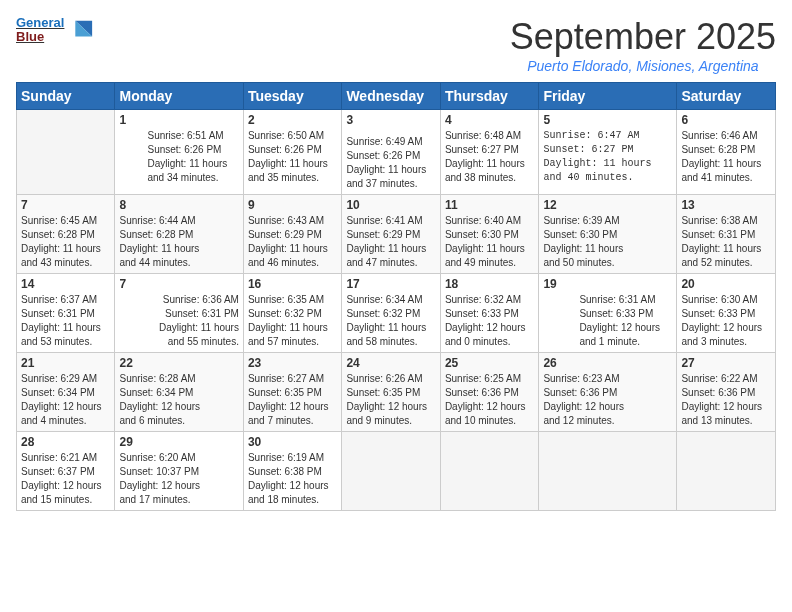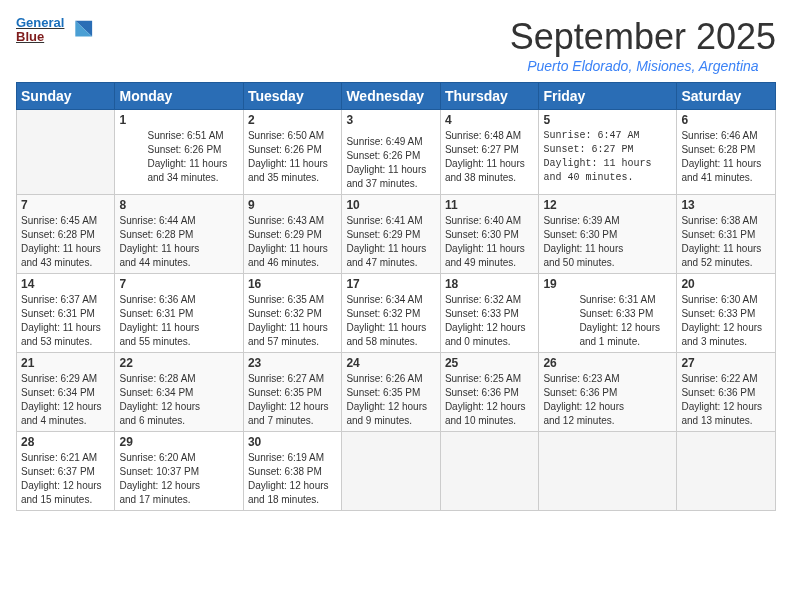--- a/index.html
+++ b/index.html
@@ -229,7 +229,7 @@
         </td>
         <td>
           <span class="day-number">7</span>
-          <div class="day-info" style="white-space: pre-line;">Sunrise: 6:36 AM
+          <div class="day-info" style="white-space: pre-line; text-align: right;">Sunrise: 6:36 AM
 Sunset: 6:31 PM
 Daylight: 11 hours
 and 55 minutes.</div>

